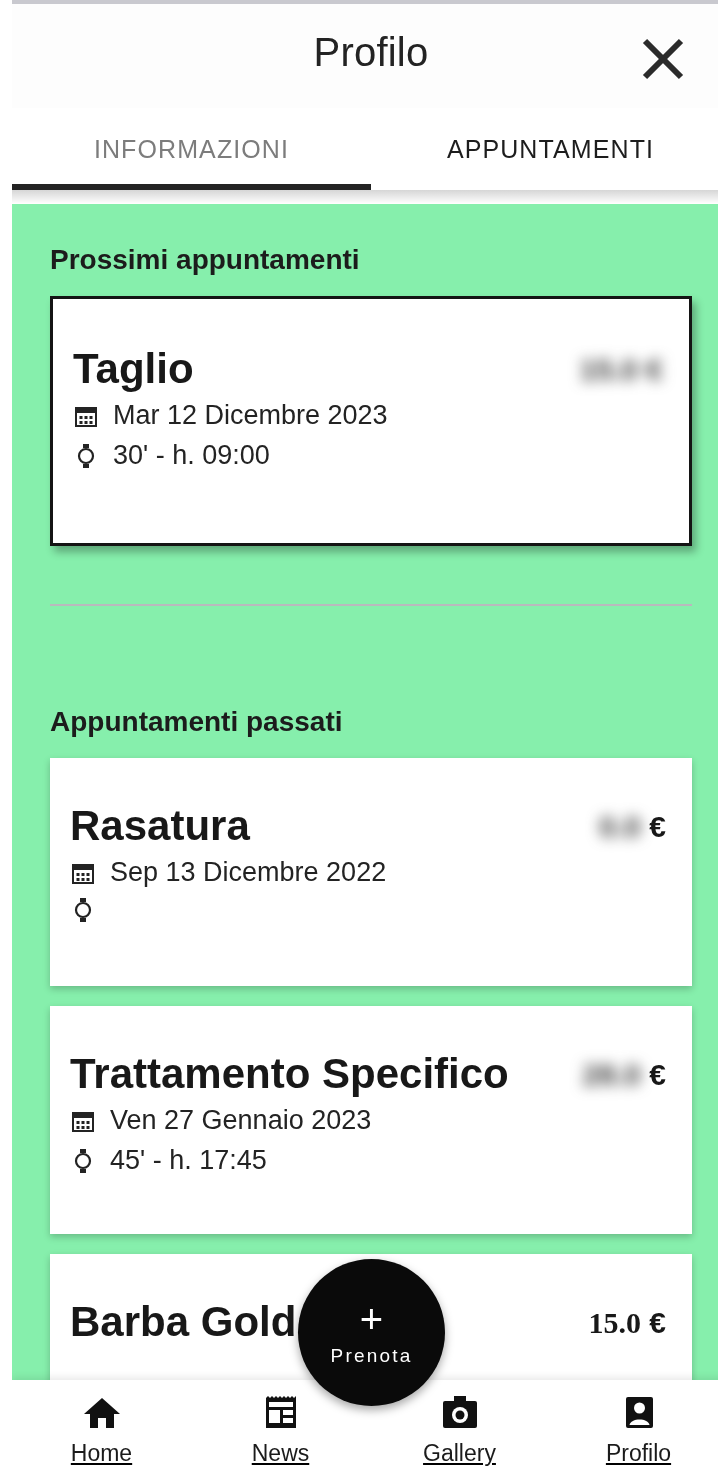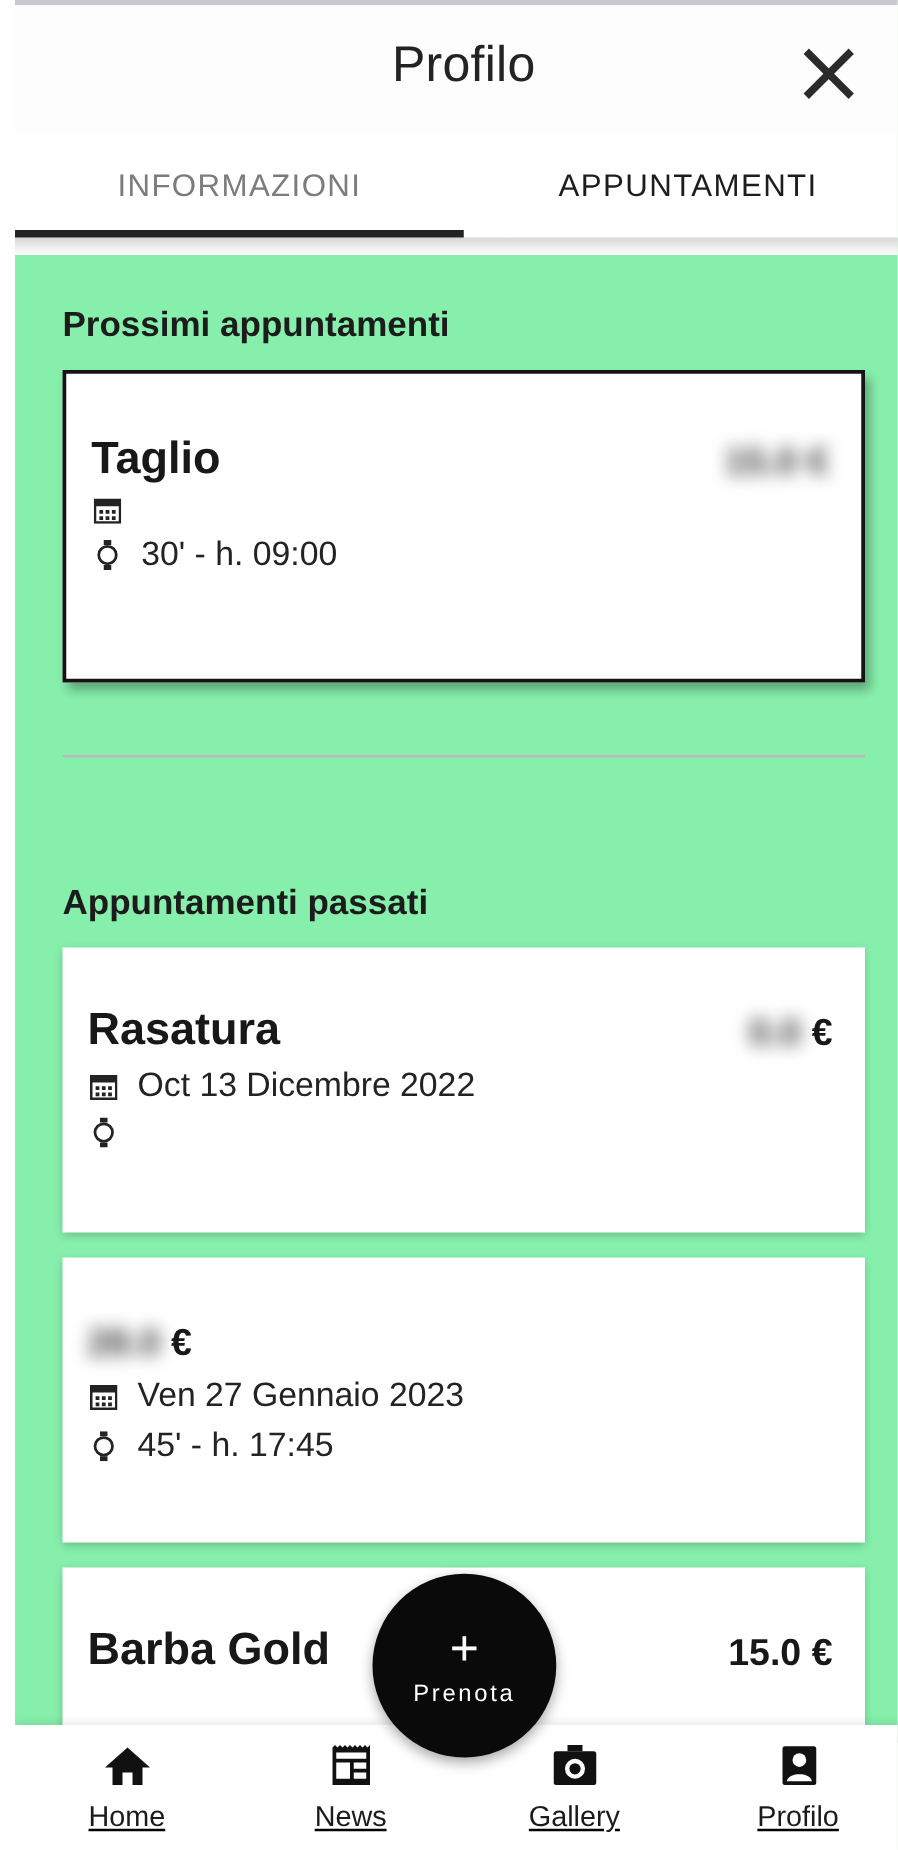--- a/index.html
+++ b/index.html
@@ -158,7 +158,7 @@
   }
 
   .card-title {
-    font-size: 36px;
+    font-size: 42px;
     font-weight: bold;
     color: #181818;
     line-height: 1.05;

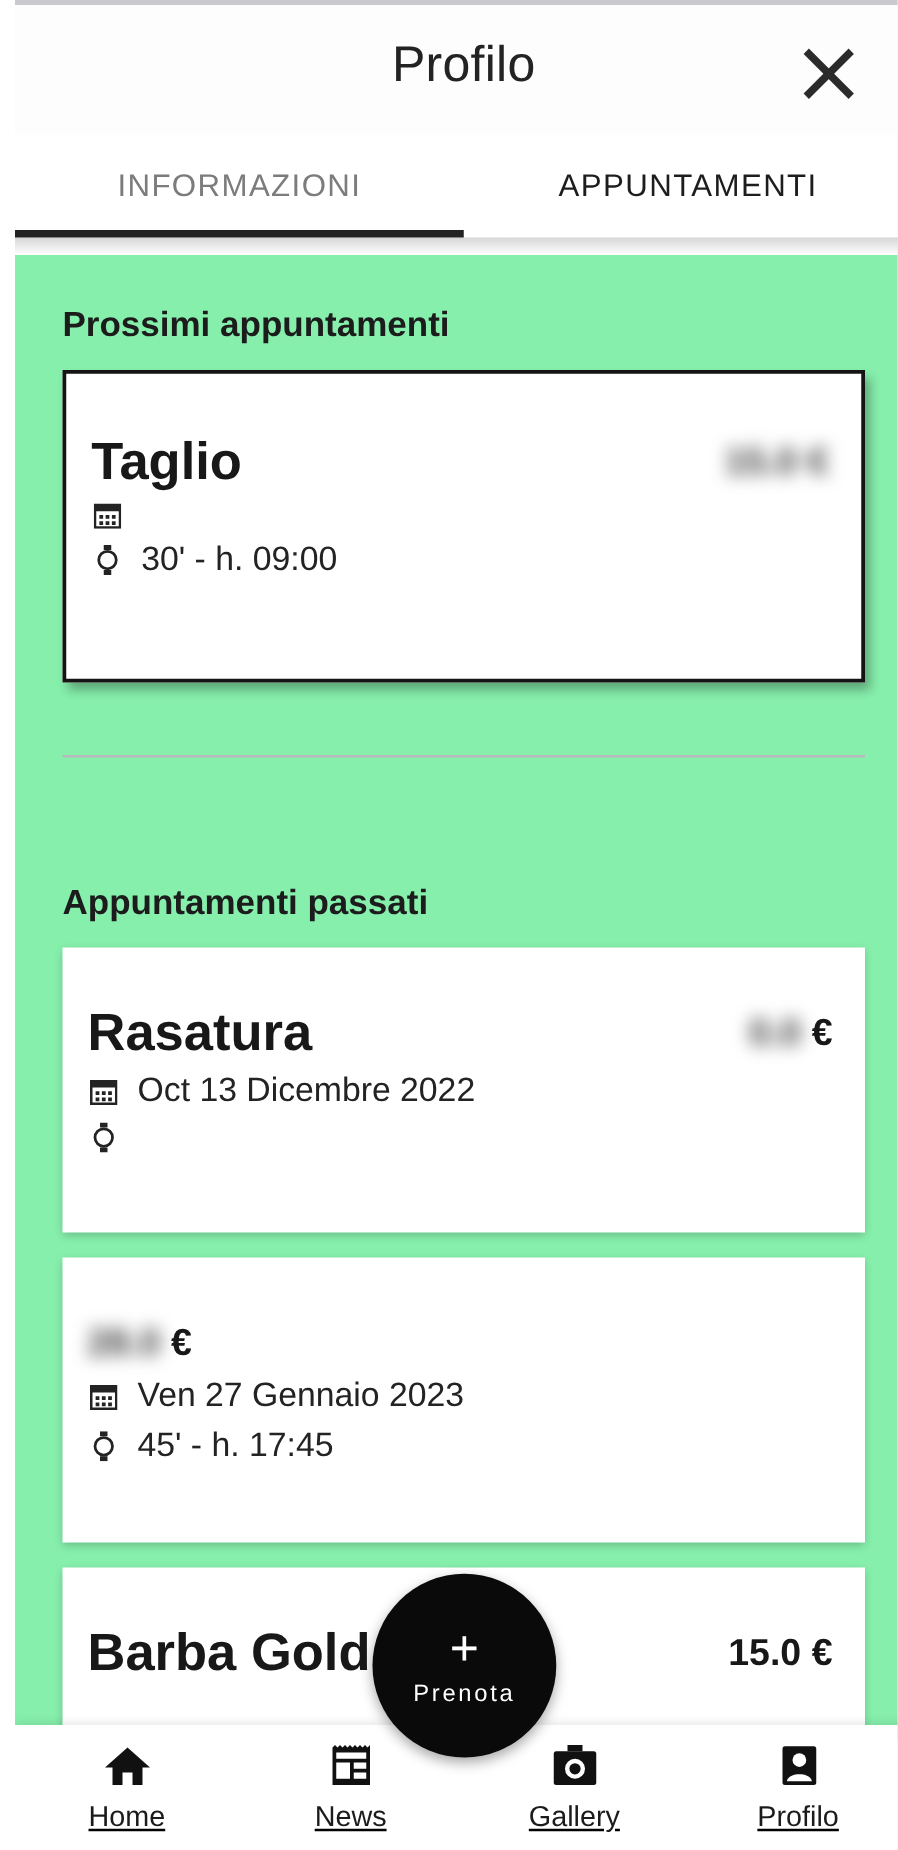--- a/index.html
+++ b/index.html
@@ -326,6 +326,7 @@
             <rect x="14.5" y="16" width="3" height="3" fill="#232323"></rect>
           </svg>
         </span>
+        <span class="mtext">Mar 12 Dicembre 2023</span>
       </div>
       <div class="meta-line">
         <span class="micon">

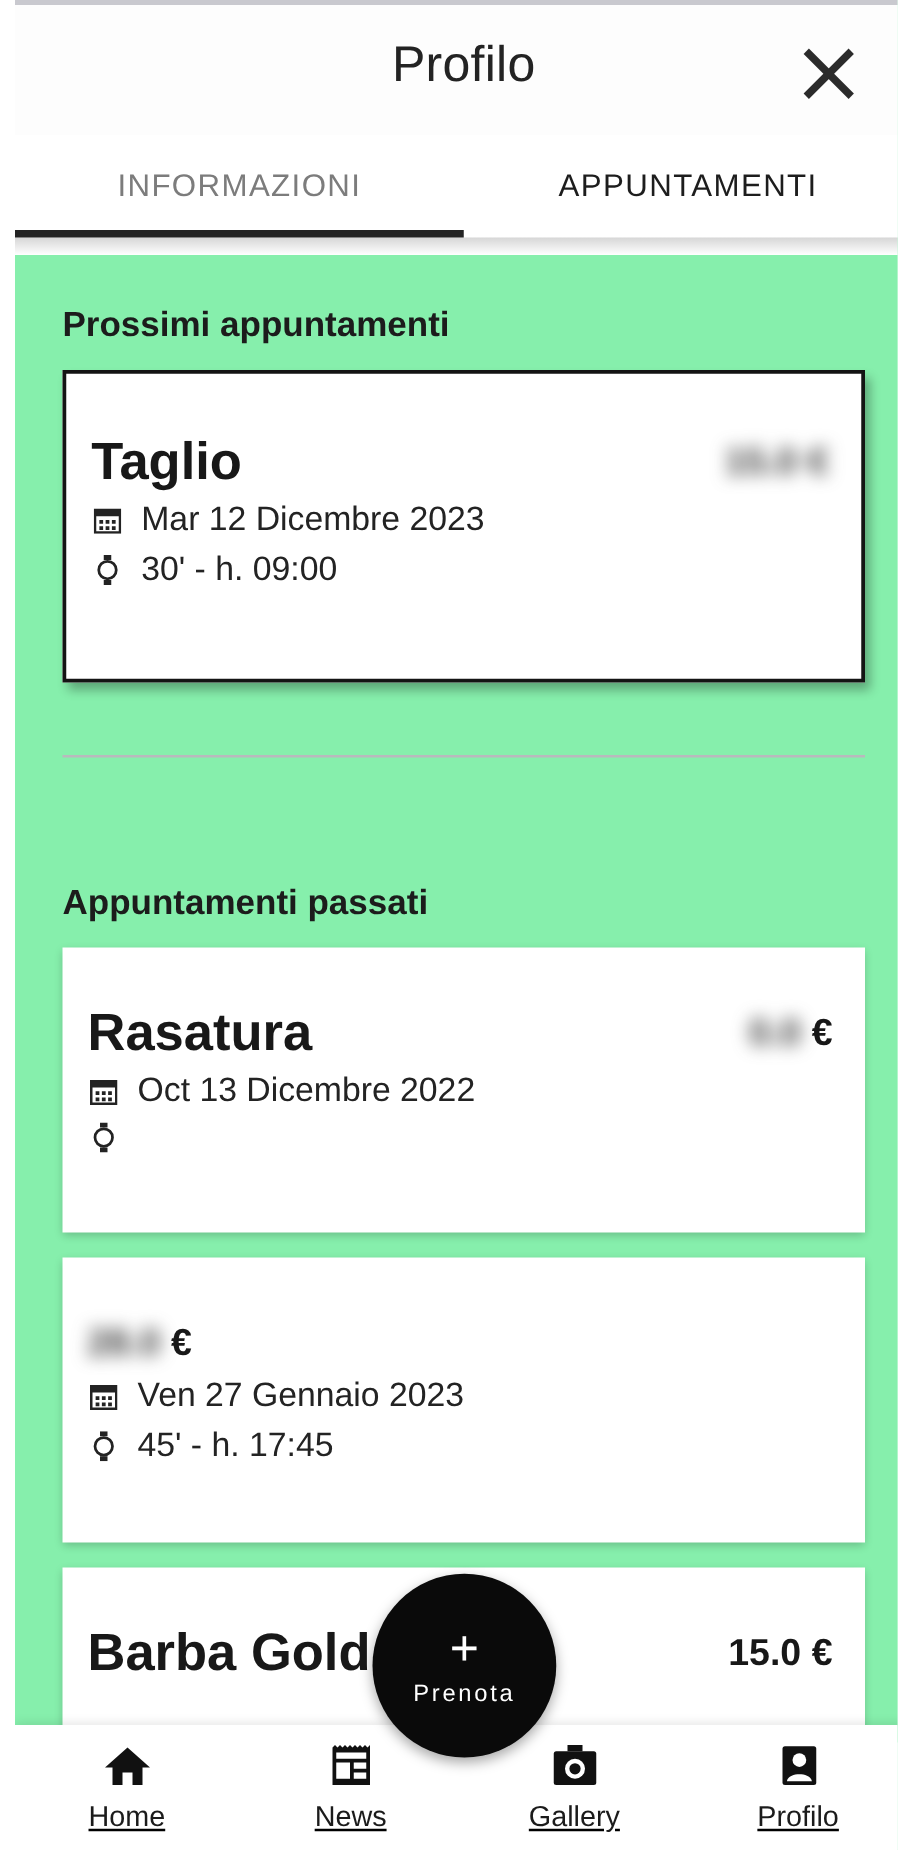--- a/index.html
+++ b/index.html
@@ -367,7 +367,7 @@
             <rect x="14.5" y="16" width="3" height="3" fill="#232323"></rect>
           </svg>
         </span>
-        <span class="mtext">Oct 13 Dicembre 2022</span>
+        <span class="mtext">Sep 13 Dicembre 2022</span>
       </div>
       <div class="meta-line">
         <span class="micon">

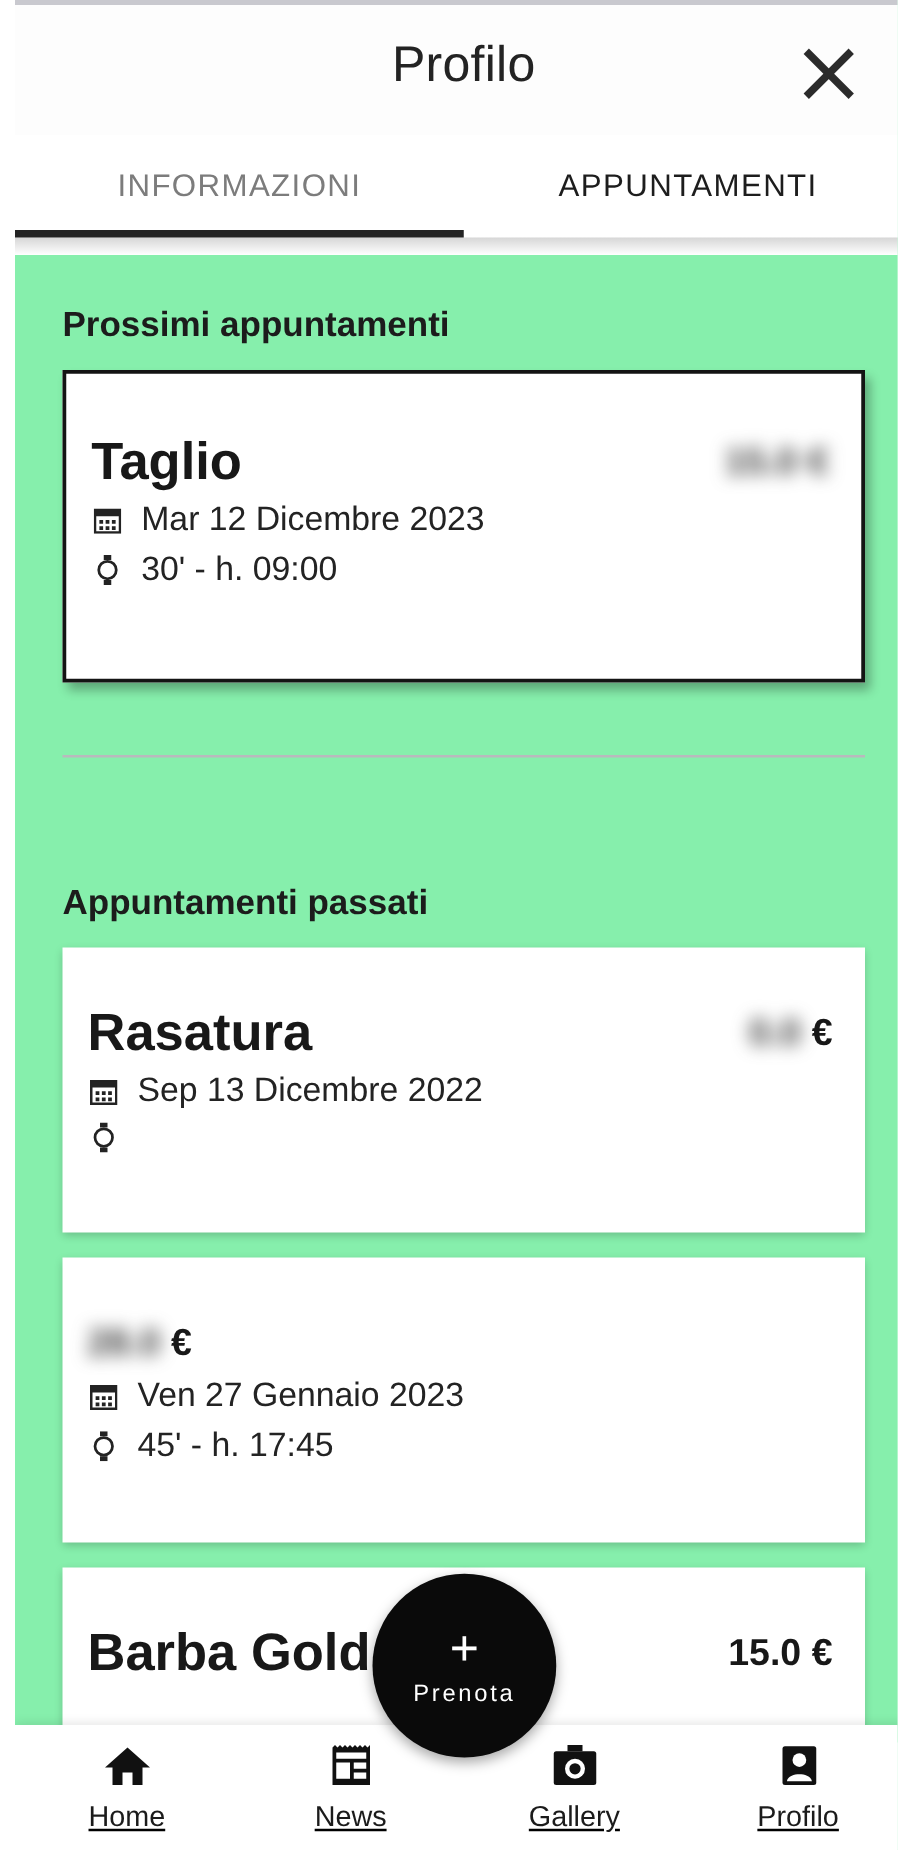--- a/index.html
+++ b/index.html
@@ -382,6 +382,7 @@
 
     <div class="card">
       <div class="card-row">
+        <div class="card-title">Trattamento Specifico</div>
         <div class="card-price">
           <span class="amount">28.0</span>
           <span>€</span>

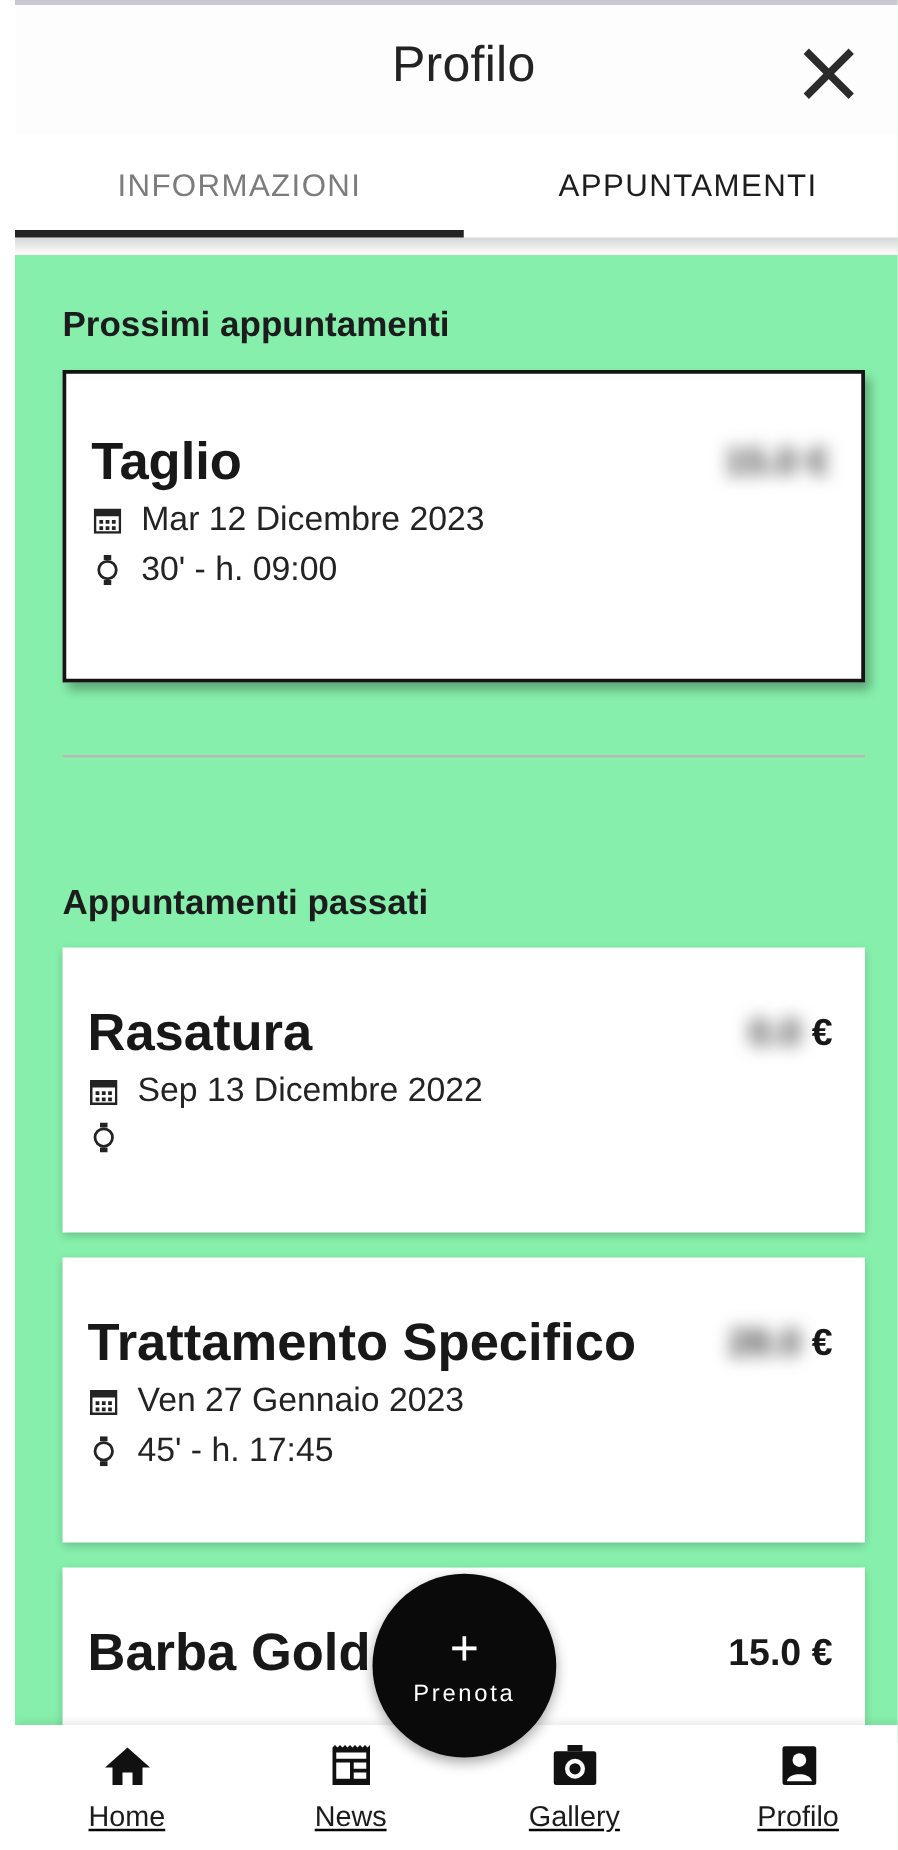--- a/index.html
+++ b/index.html
@@ -178,7 +178,7 @@
     color: #3a3a3a;
   }
 
-  .card-price .amount.clear { filter: none; color: #181818; }
+  .card-price .amount.clear { filter: none; color: #181818; font-family: Liberation Serif, serif; }
 
   .meta-line {
     display: flex;

